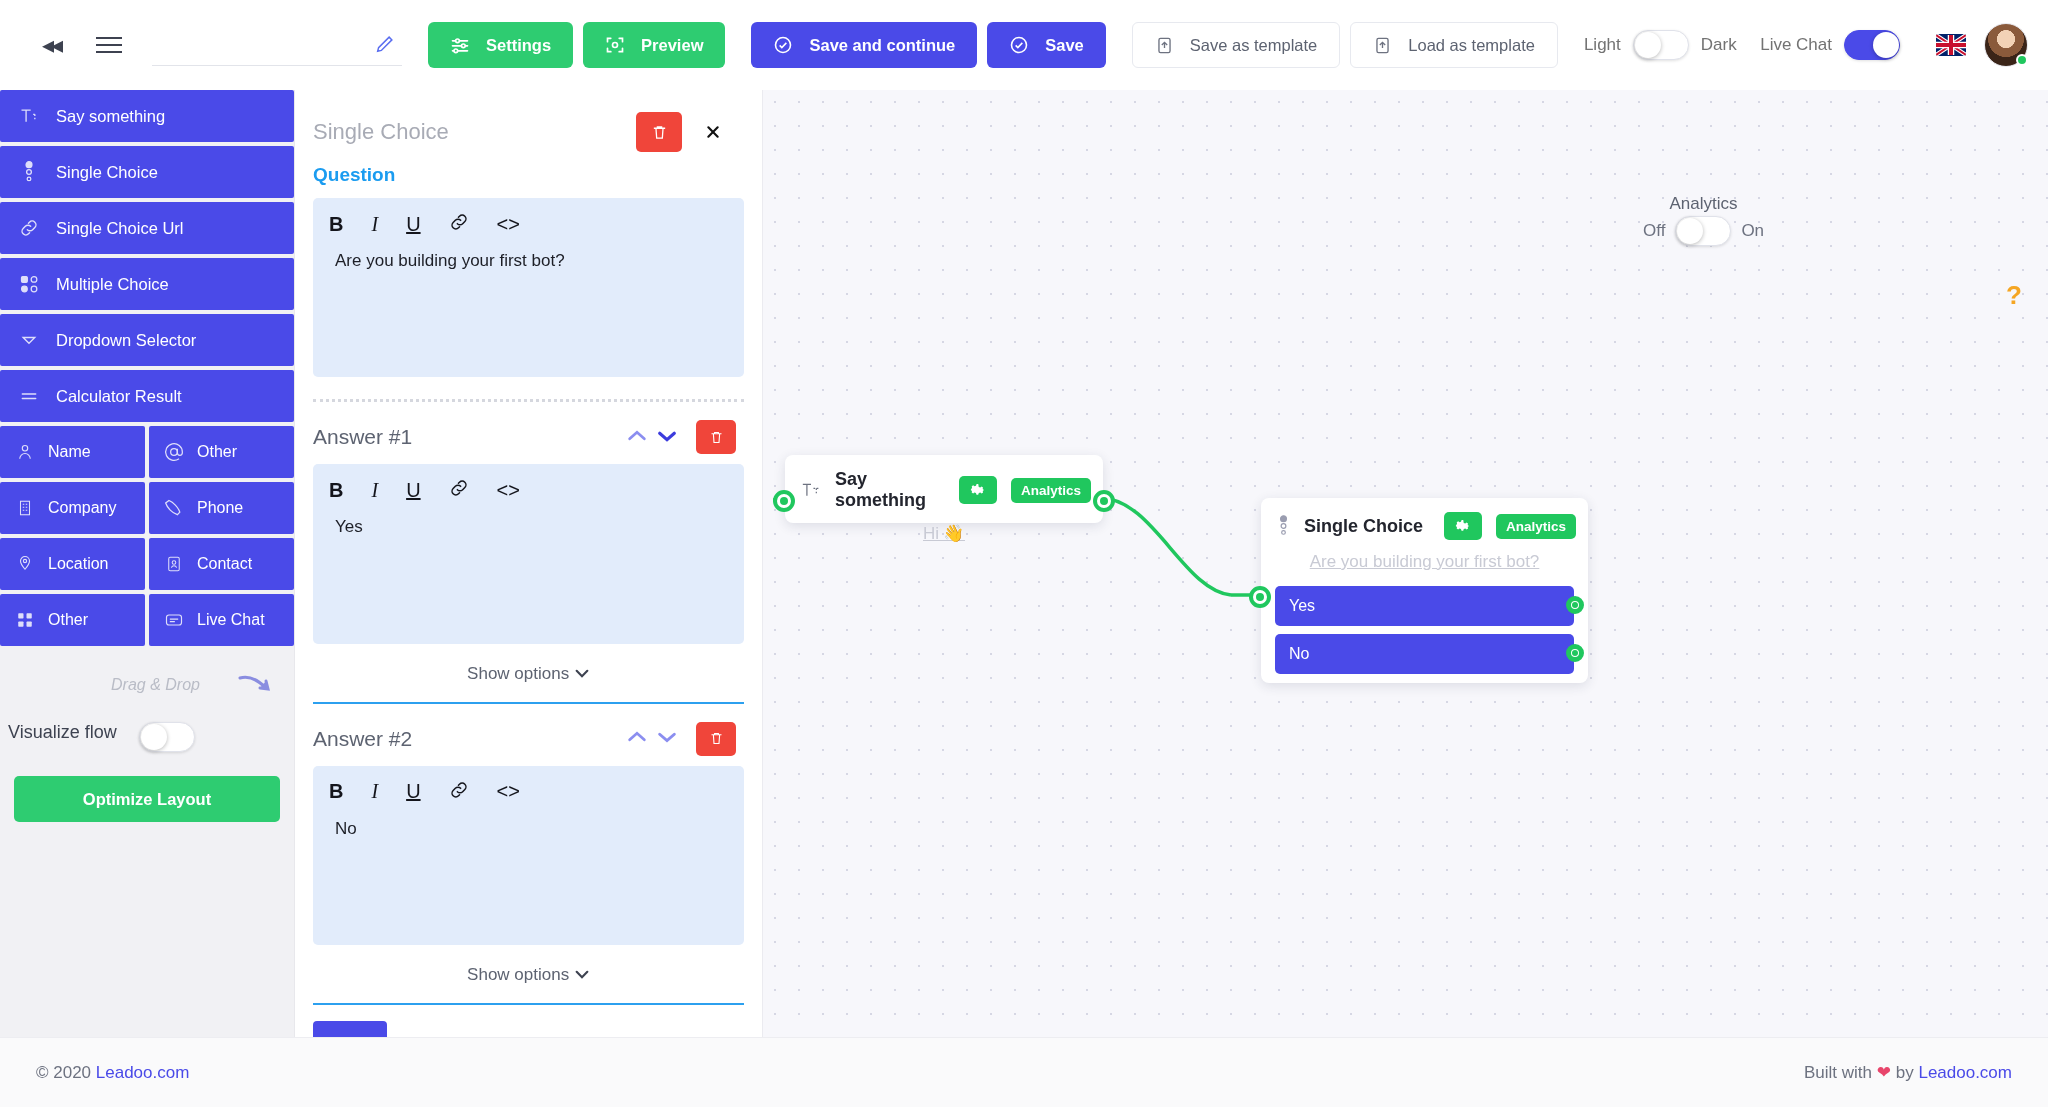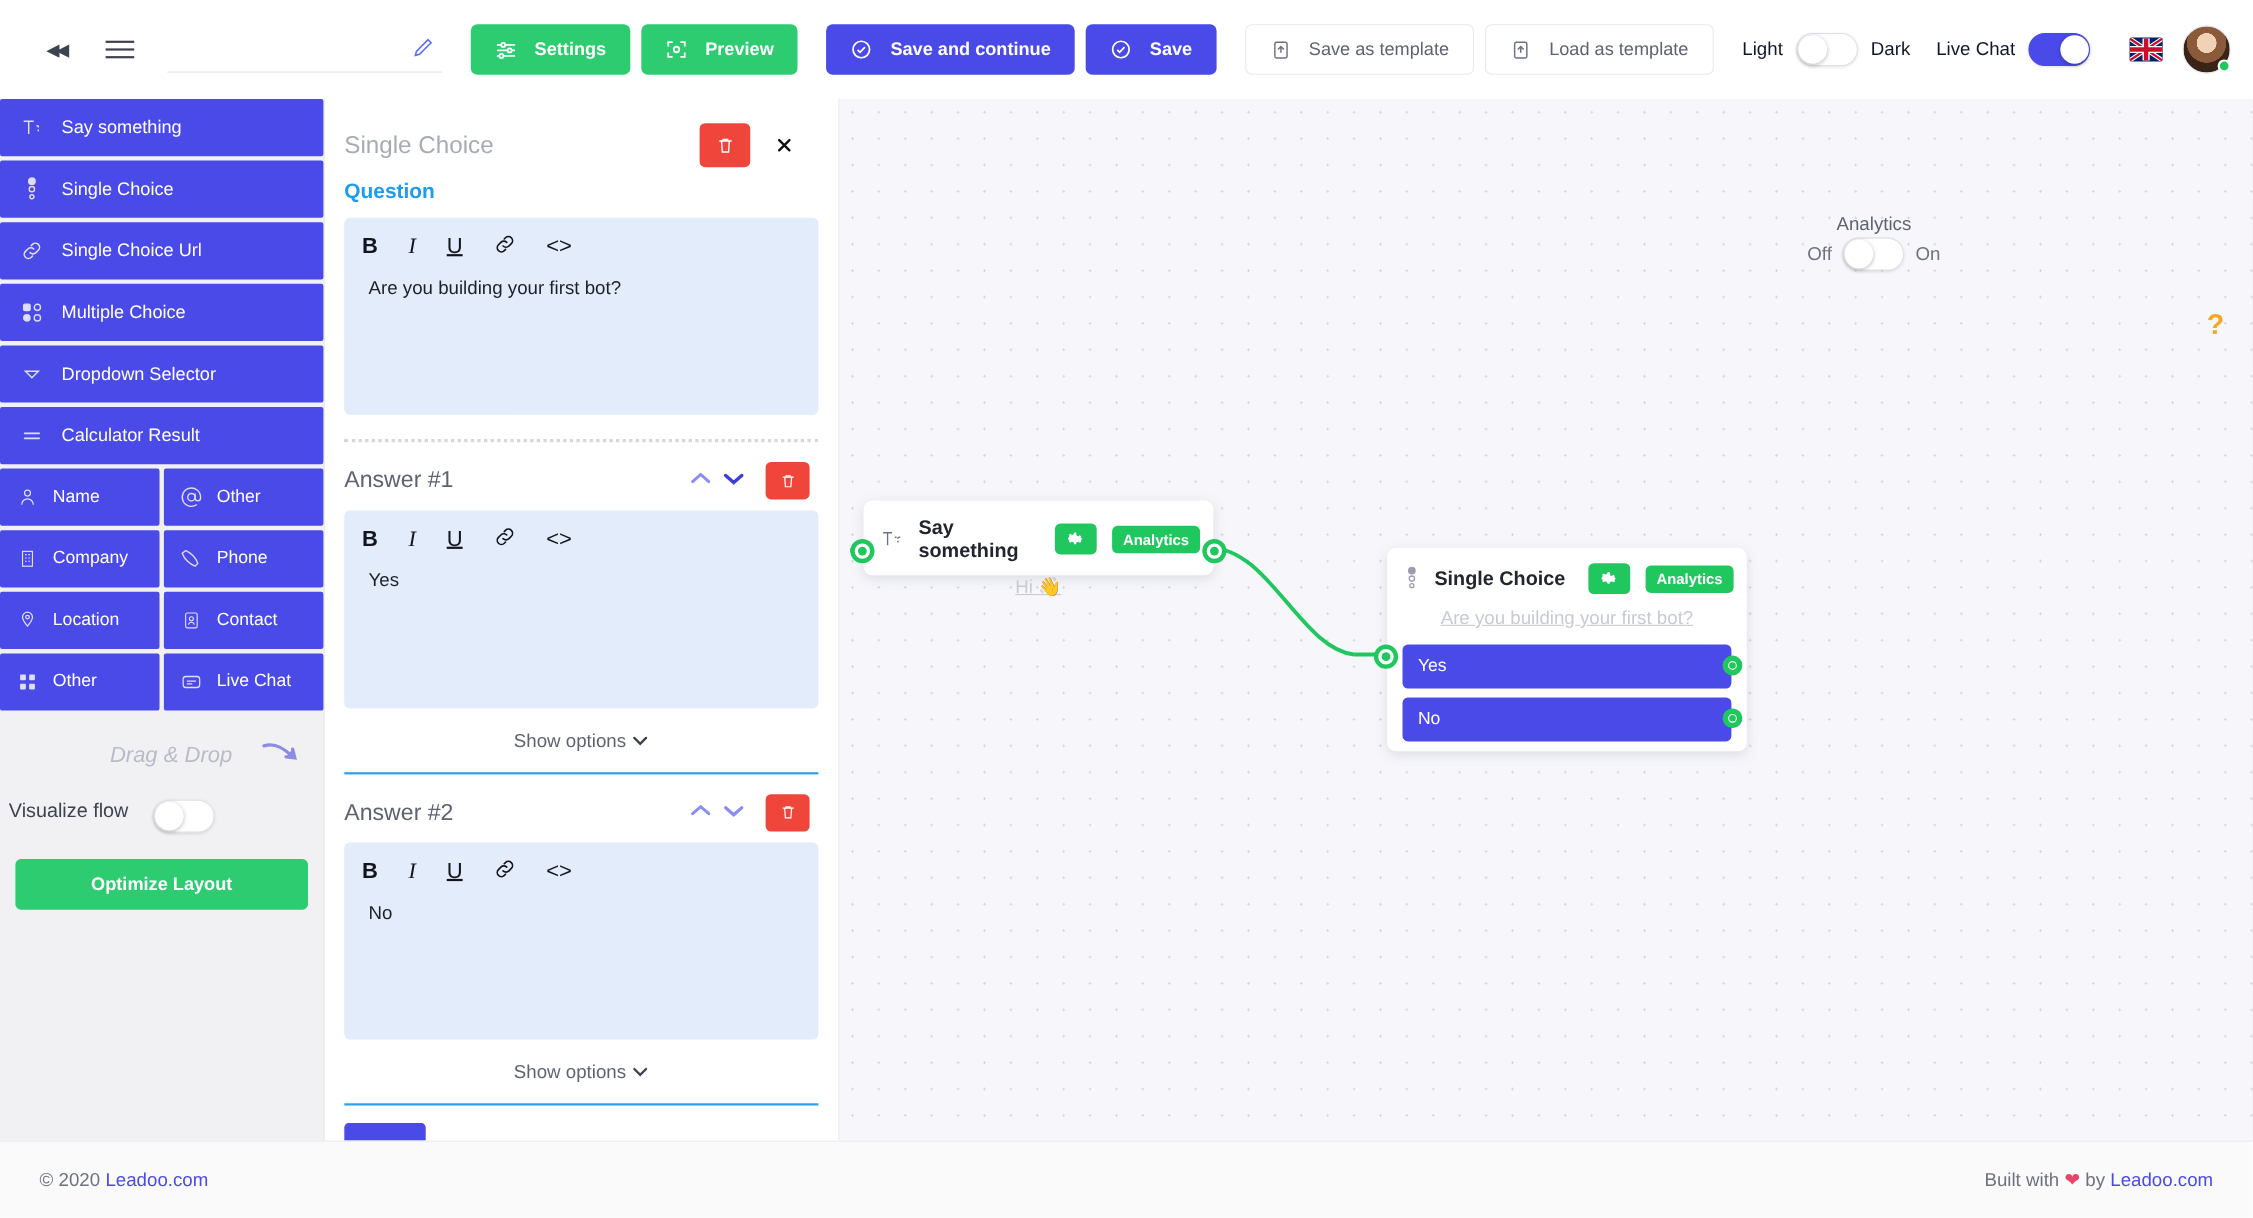--- a/index.html
+++ b/index.html
@@ -60,7 +60,7 @@
   .btn-gap-lg { width: 26px; }
 
   .toggle-group { display: flex; align-items: center; gap: 12px; }
-  .toggle-label { font-size: 17px; color: #0f172a; }
+  .toggle-label { font-size: 17px; color: #737373; }
   .switch {
     width: 56px; height: 30px; border-radius: 15px;
     position: relative; cursor: pointer; display: inline-block;

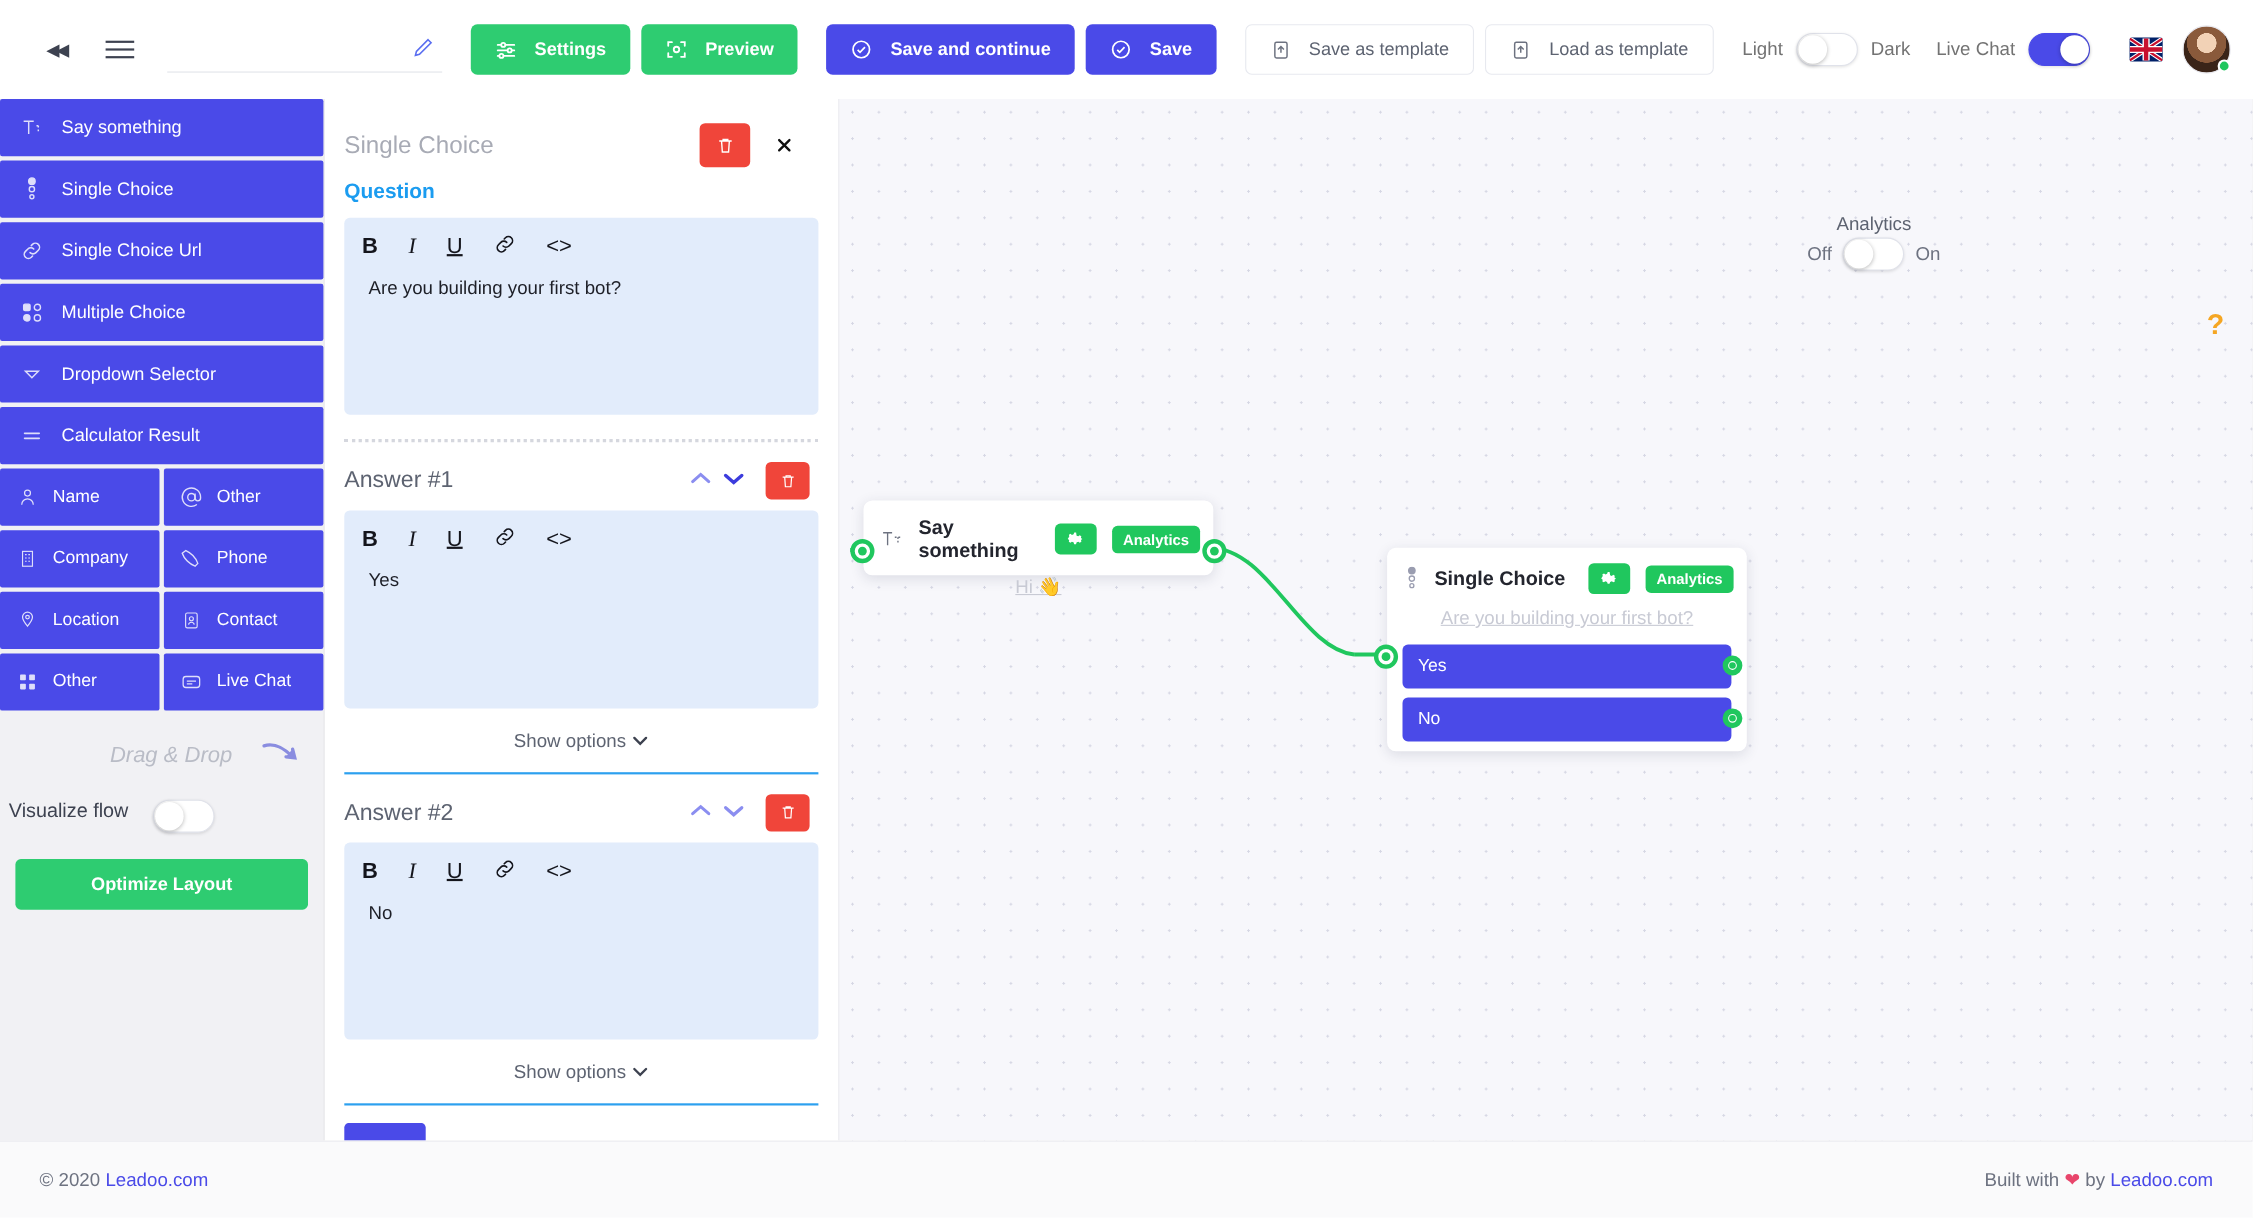--- a/index.html
+++ b/index.html
@@ -93,7 +93,7 @@
   }
 
   
-  .body { flex: 1; display: flex; min-height: 0; background: #e5e5e5; position: relative; }
+  .body { flex: 1; display: flex; min-height: 0; background: #1d4ed8; position: relative; }
 
   
   .sidebar {

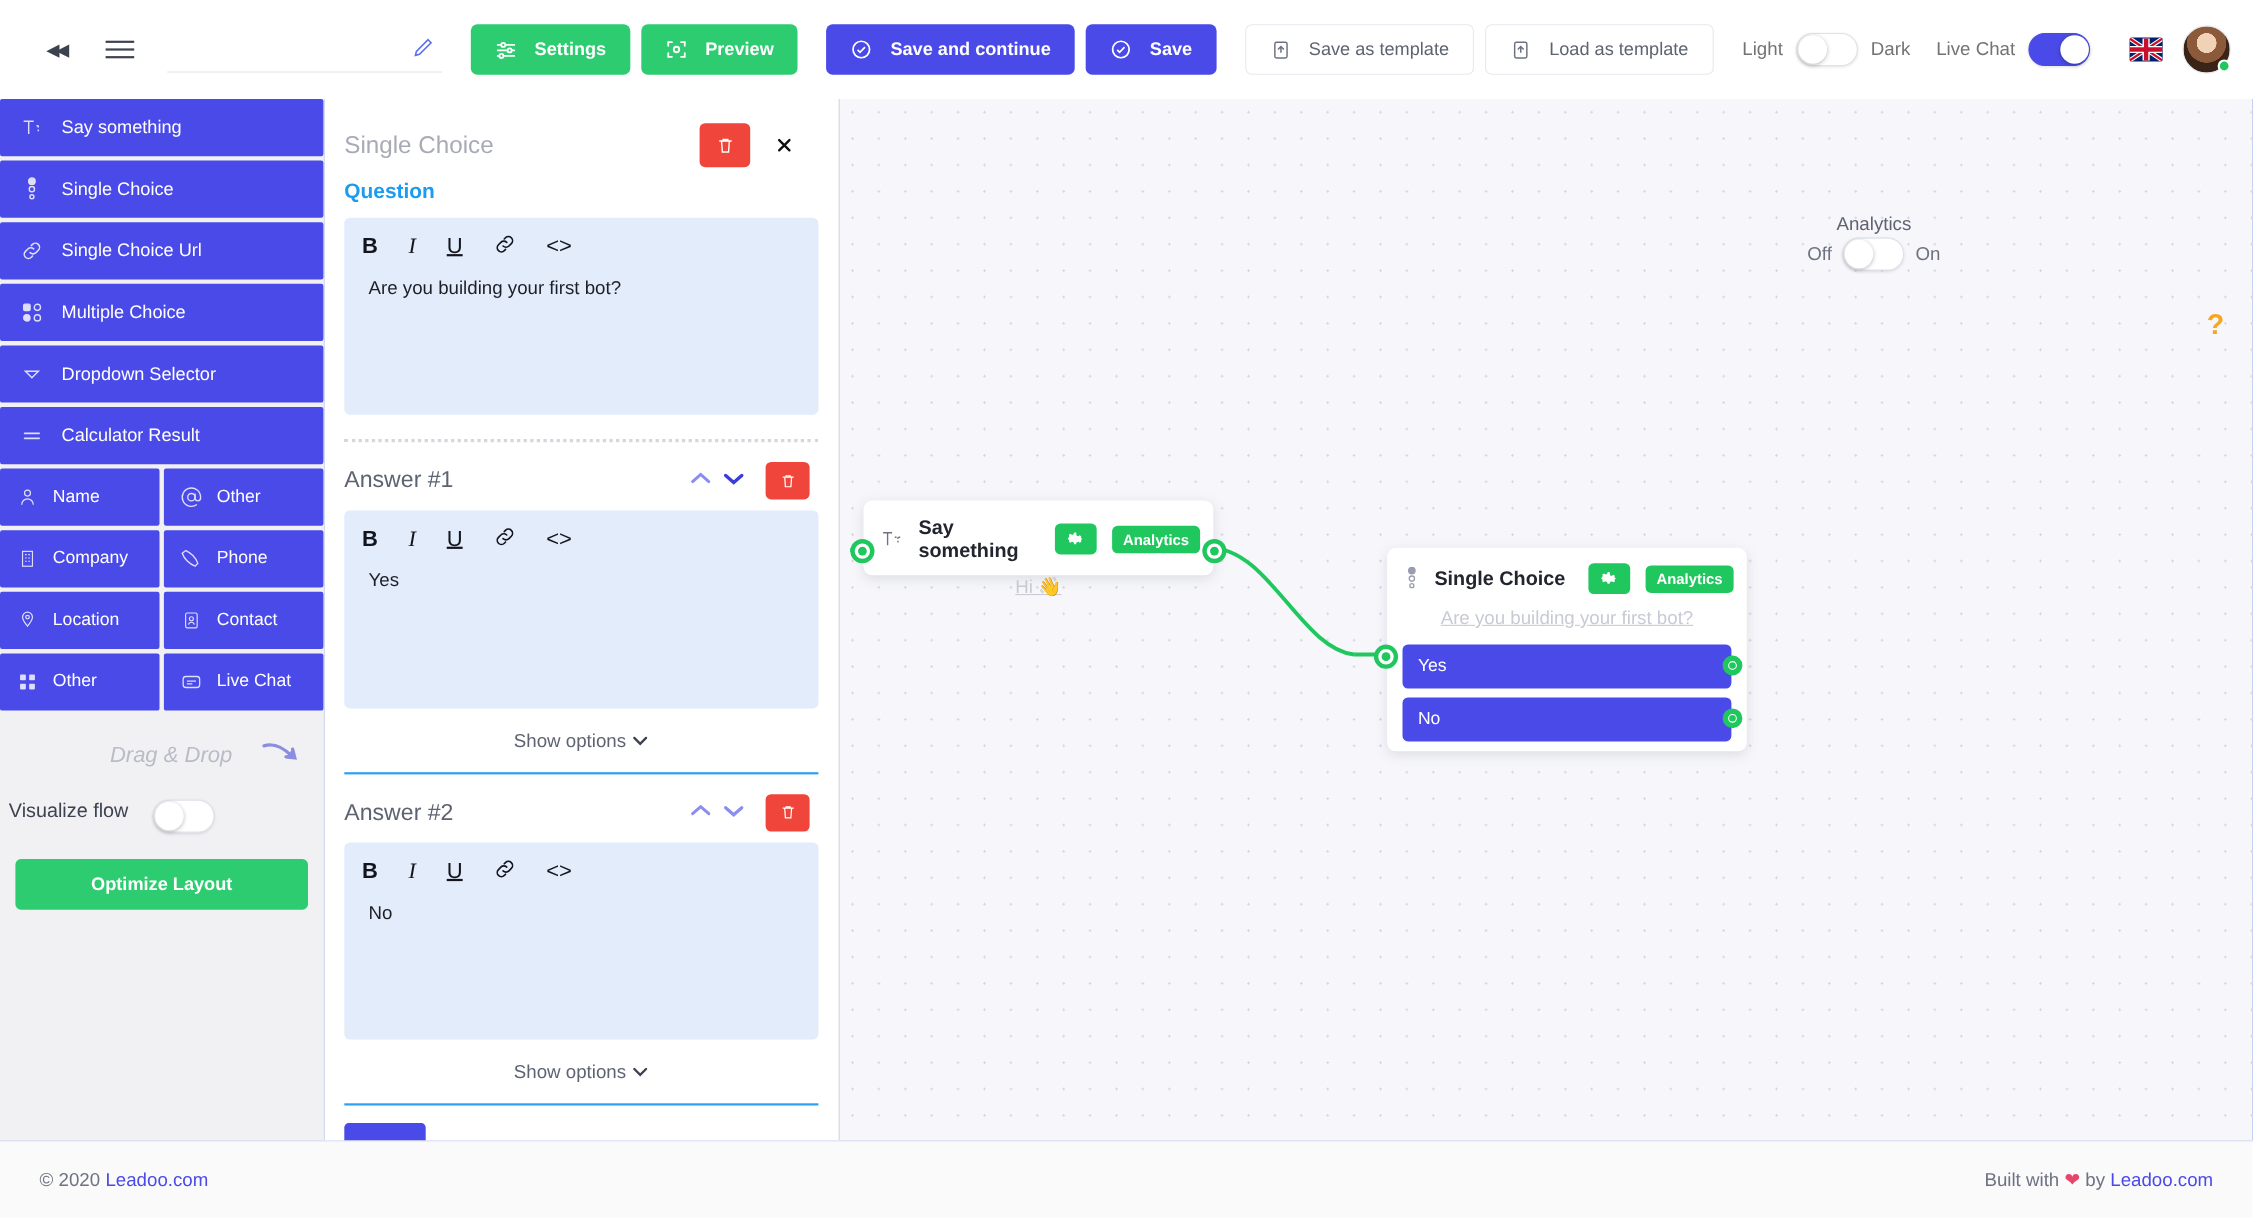--- a/index.html
+++ b/index.html
@@ -115,7 +115,7 @@
   .block-row .block { flex: 1; padding-left: 14px; gap: 12px; font-size: 16px; border-radius: 2px; }
 
   .dragdrop {
-    text-align: center; color: #b9bcc6; font-size: 20px; font-style: italic;
+    text-align: center; color: #b9bcc6; font-size: 16px; font-style: italic;
     padding: 30px 0 6px 17px; position: relative;
   }
   .dd-arrow { position: absolute; right: 22px; top: 26px; color: #8a8de0; }

